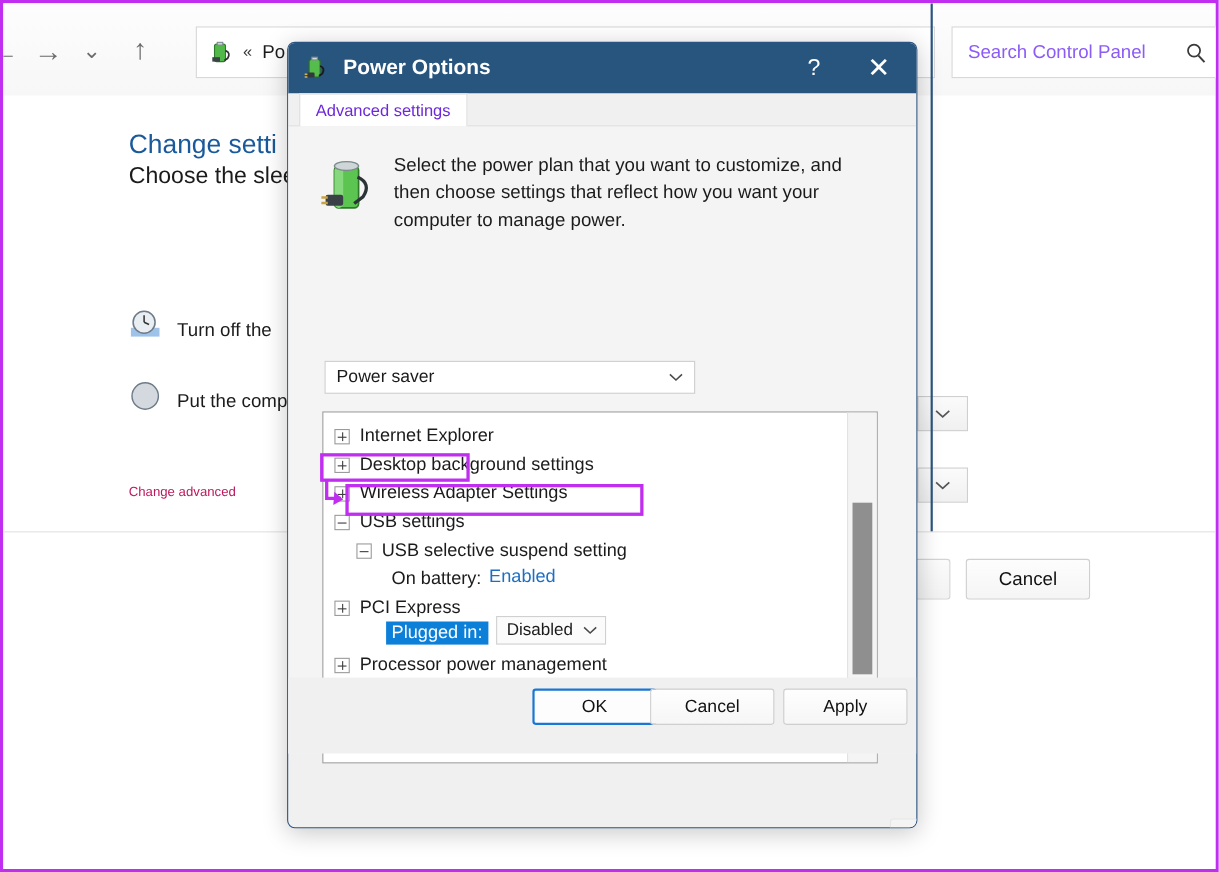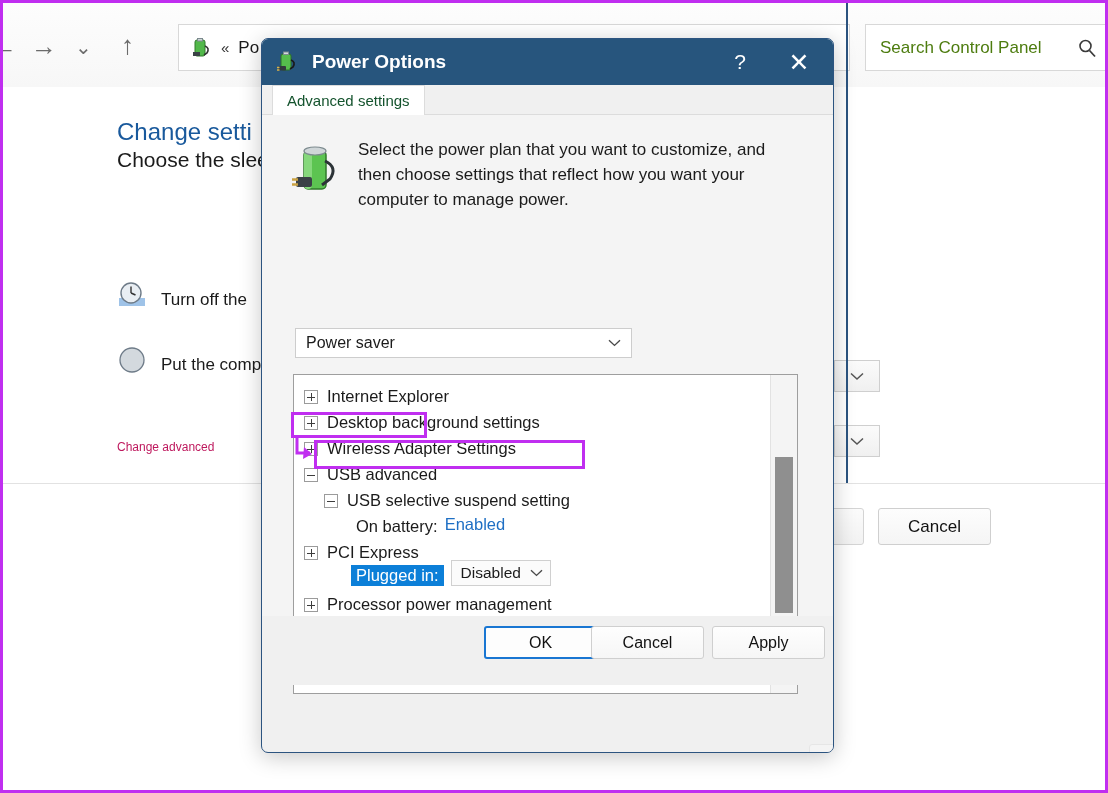--- a/index.html
+++ b/index.html
@@ -68,7 +68,7 @@
   #search-ph {
     flex: 1;
     font-size: 17px;
-    color: #4d7c0f;
+    color: #8b5cf6;
     white-space: nowrap;
   }
   #search-glass { width: 20px; height: 20px; flex: none; }

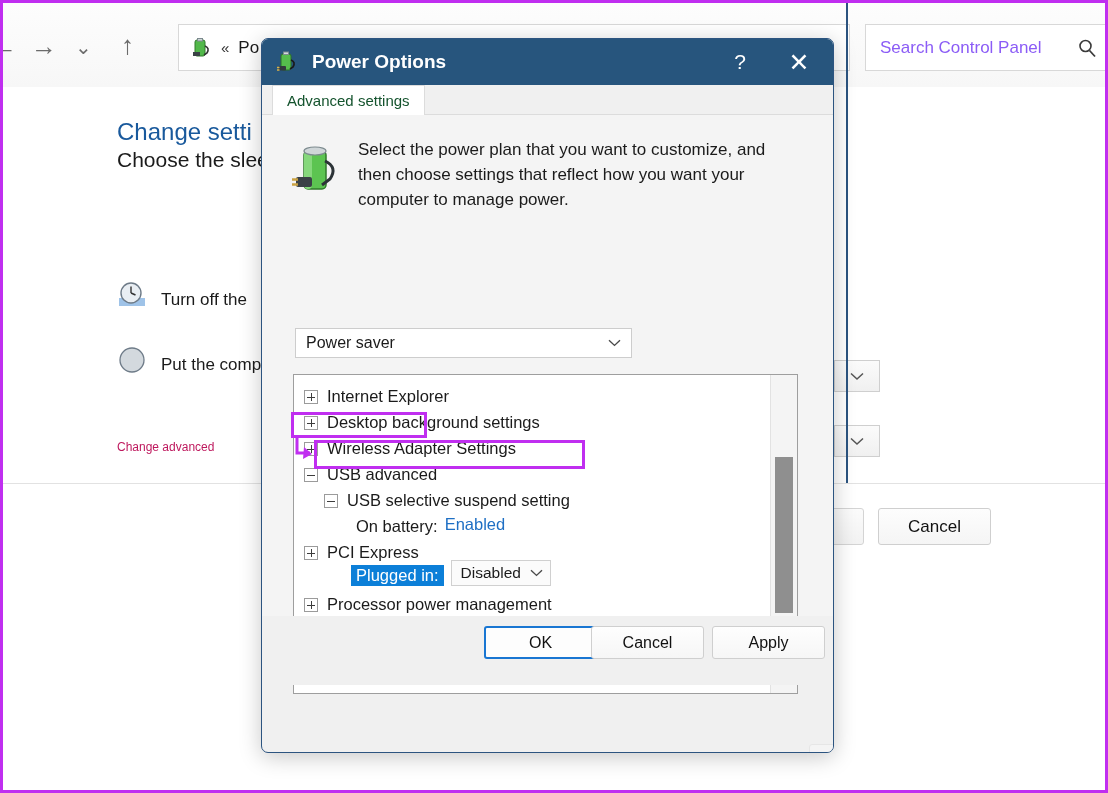--- a/index.html
+++ b/index.html
@@ -204,7 +204,7 @@
     border: 1px solid #dcdcdc;
     border-bottom: none;
     display: flex; align-items: center;
-    font-size: 15px; color: #14532d;
+    font-size: 15px; color: #6d28d9;
     white-space: nowrap;
   }
 

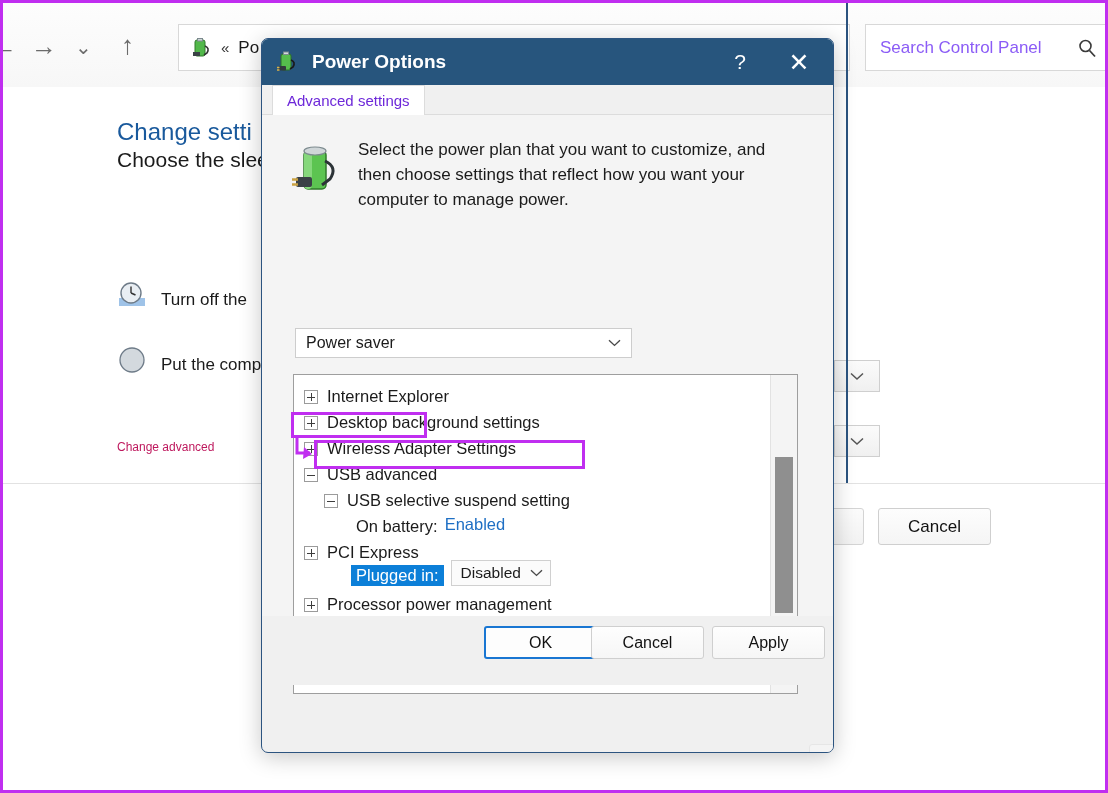--- a/index.html
+++ b/index.html
@@ -494,7 +494,7 @@
 
           <div class="tnode lvl0">
             <span class="expander"></span>
-            <span class="lbl">USB advanced</span>
+            <span class="lbl">USB settings</span>
           </div>
 
           <div class="tnode lvl1">

